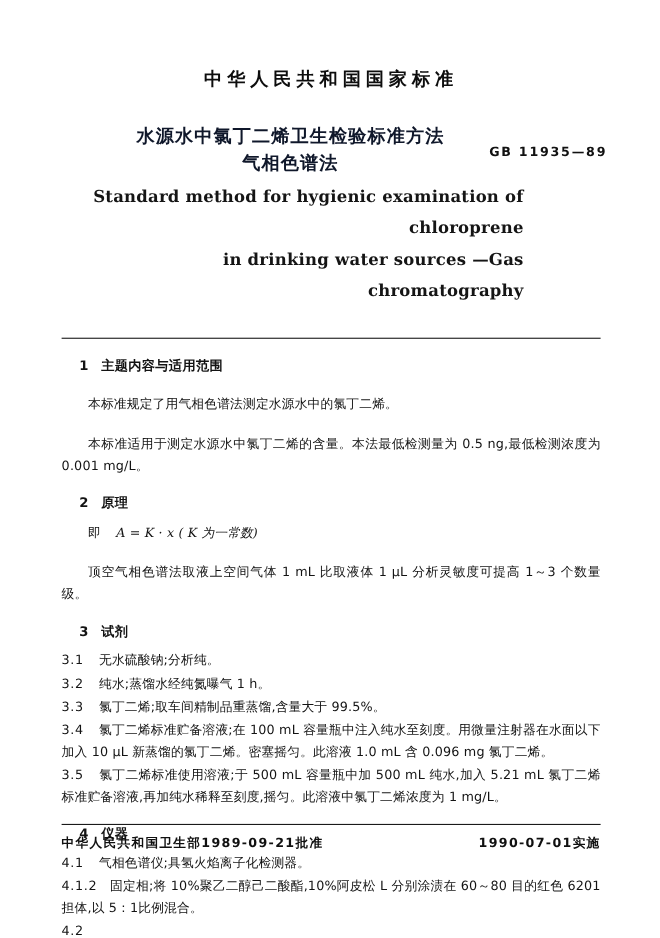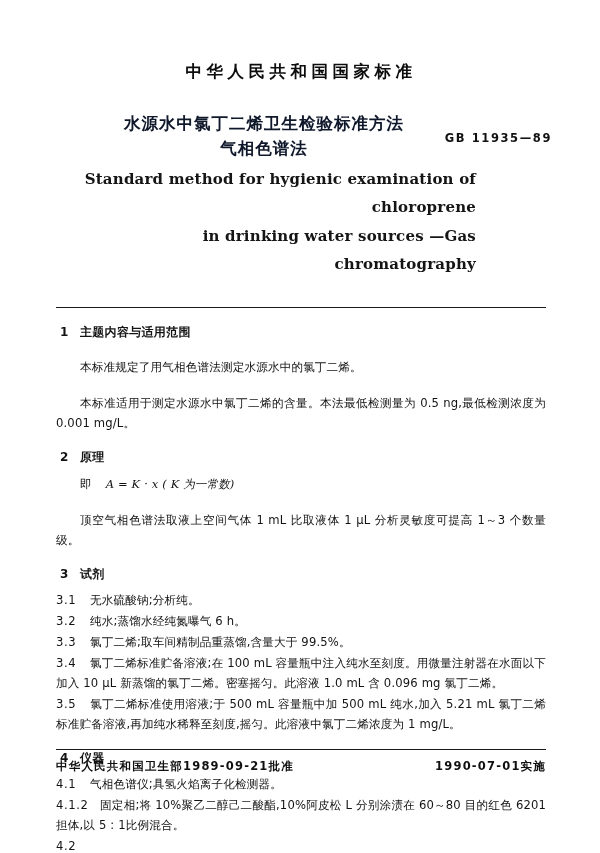--- a/index.html
+++ b/index.html
@@ -103,7 +103,7 @@
   .sec-head {
     font-weight: bold;
     font-size: 12px;
-    margin: 13px 0 7px 4px;
+    margin: 13px 0 7px 16px;
     letter-spacing: 0.3px;
   }
   .sec-head .num {

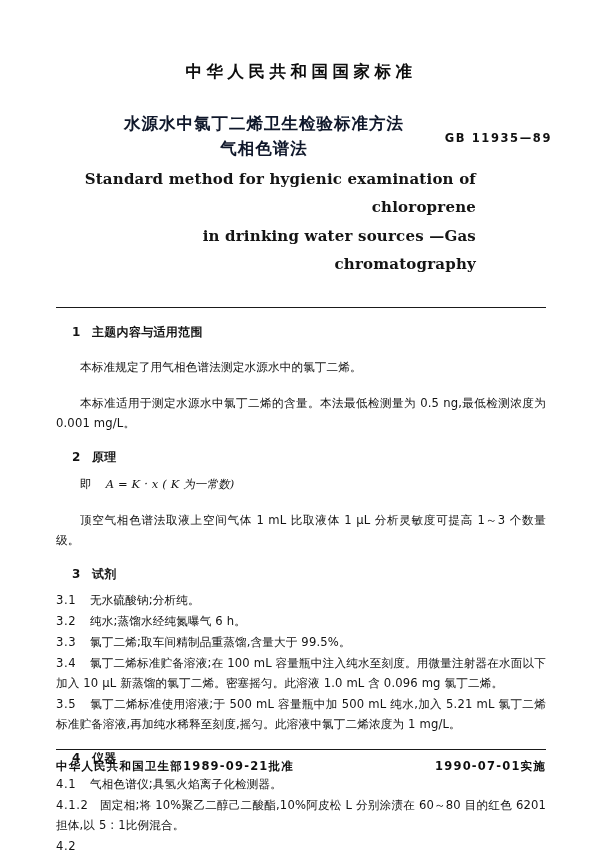--- a/index.html
+++ b/index.html
@@ -219,7 +219,7 @@
         <span class="lbl">3.1</span><span>无水硫酸钠;分析纯。</span>
       </p>
       <p class="item">
-        <span class="lbl">3.2</span><span>纯水;蒸馏水经纯氮曝气 6 h。</span>
+        <span class="lbl">3.2</span><span>纯水;蒸馏水经纯氮曝气 1 h。</span>
       </p>
       <p class="item">
         <span class="lbl">3.3</span><span>氯丁二烯;取车间精制品重蒸馏,含量大于 99.5%。</span>

